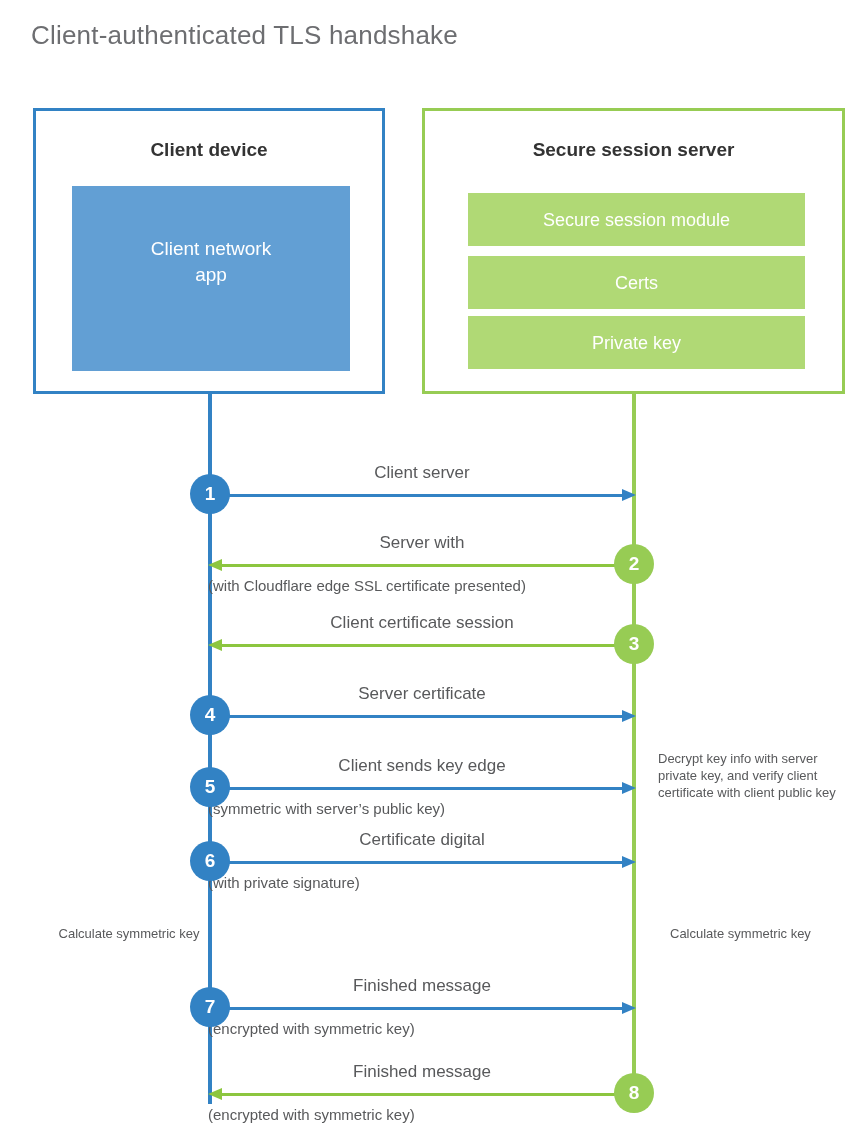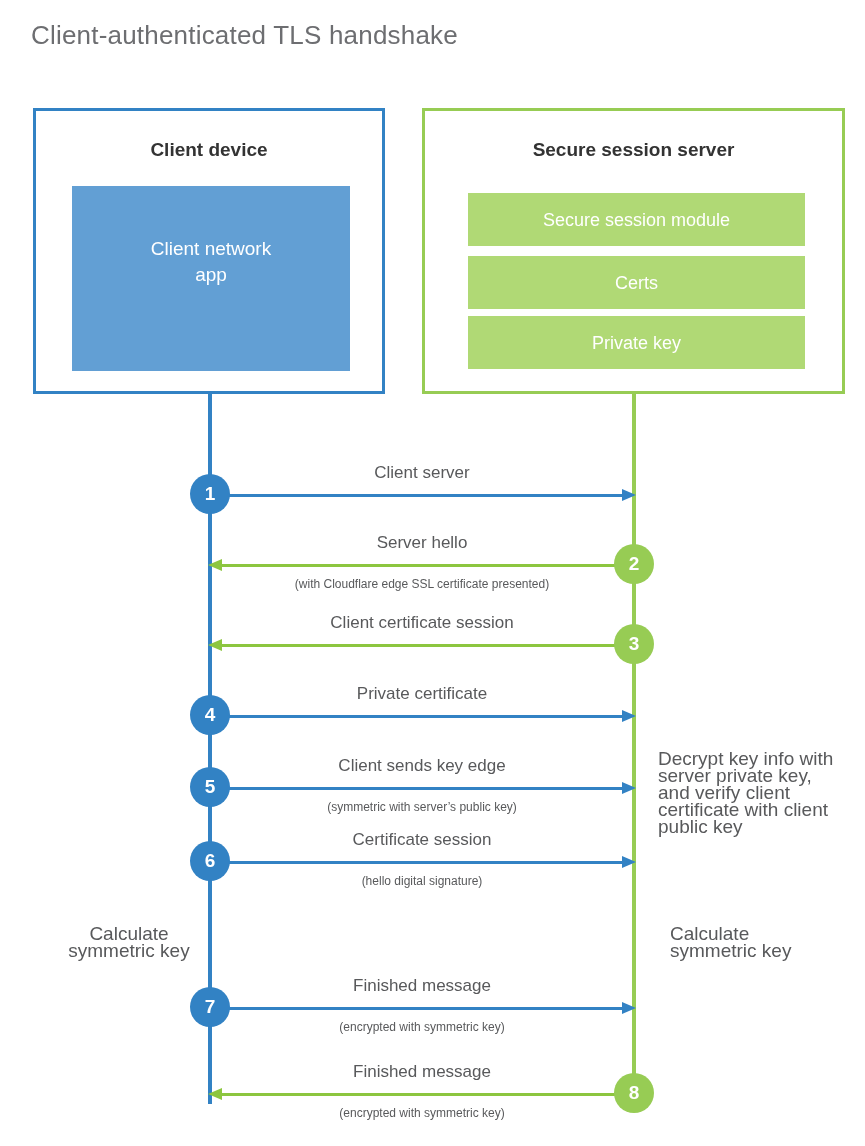--- a/index.html
+++ b/index.html
@@ -138,7 +138,7 @@
       <div class="msg to-client" style="top: 564px;">
         <div class="msg-line"></div>
         <div class="arrowhead"></div>
-        <div class="msg-label">Server hello</div>
+        <div class="msg-label">Server with</div>
         <div class="msg-sub">(with Cloudflare edge SSL certificate presented)</div>
       </div>
       <div class="step-circle green" style="top: 544px;">2</div>

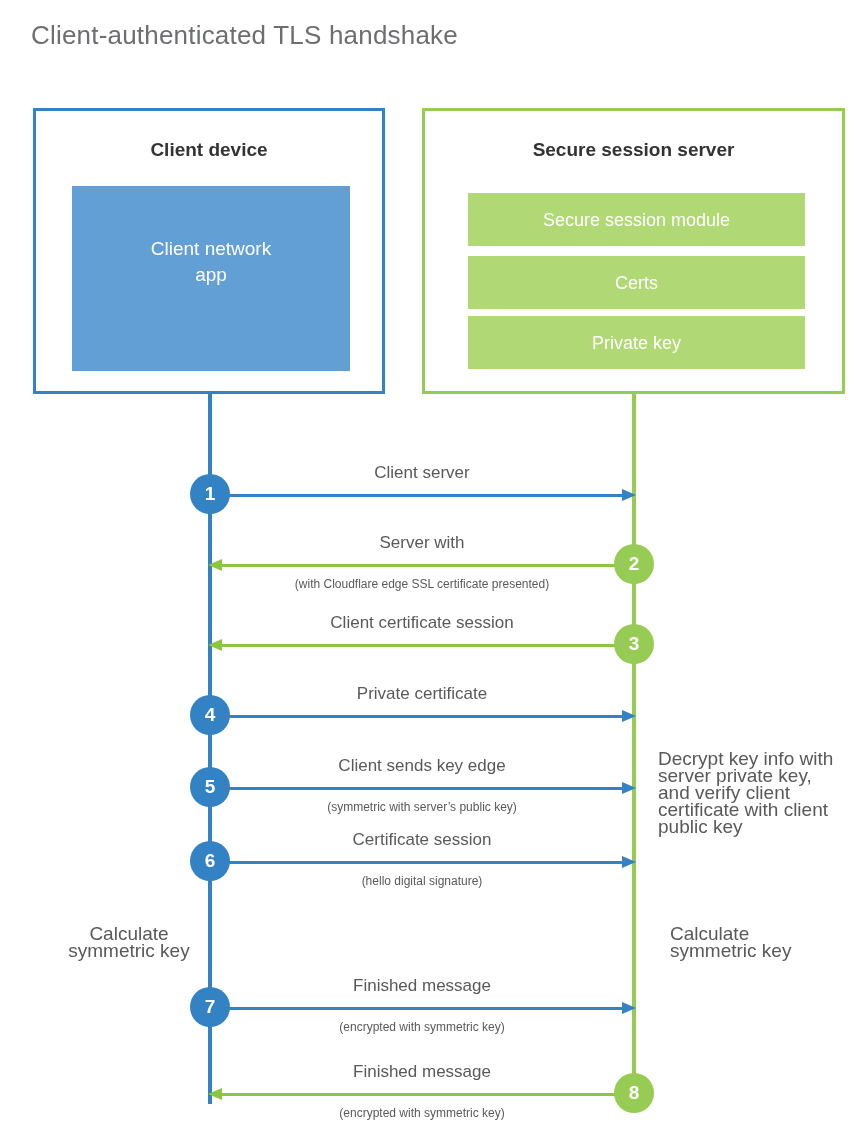--- a/index.html
+++ b/index.html
@@ -74,8 +74,8 @@
     font-size:17px;color:#58595b;top:-31px;white-space:nowrap;
   }
   .msg-sub{
-    position:absolute;left:208px;width:428px;text-align:center;
-    font-size:12px;color:#58595b;top:13px;white-space:nowrap;
+    position:absolute;left:208px;width:428px;
+    font-size:15px;color:#58595b;top:13px;white-space:nowrap;
   }
 
   

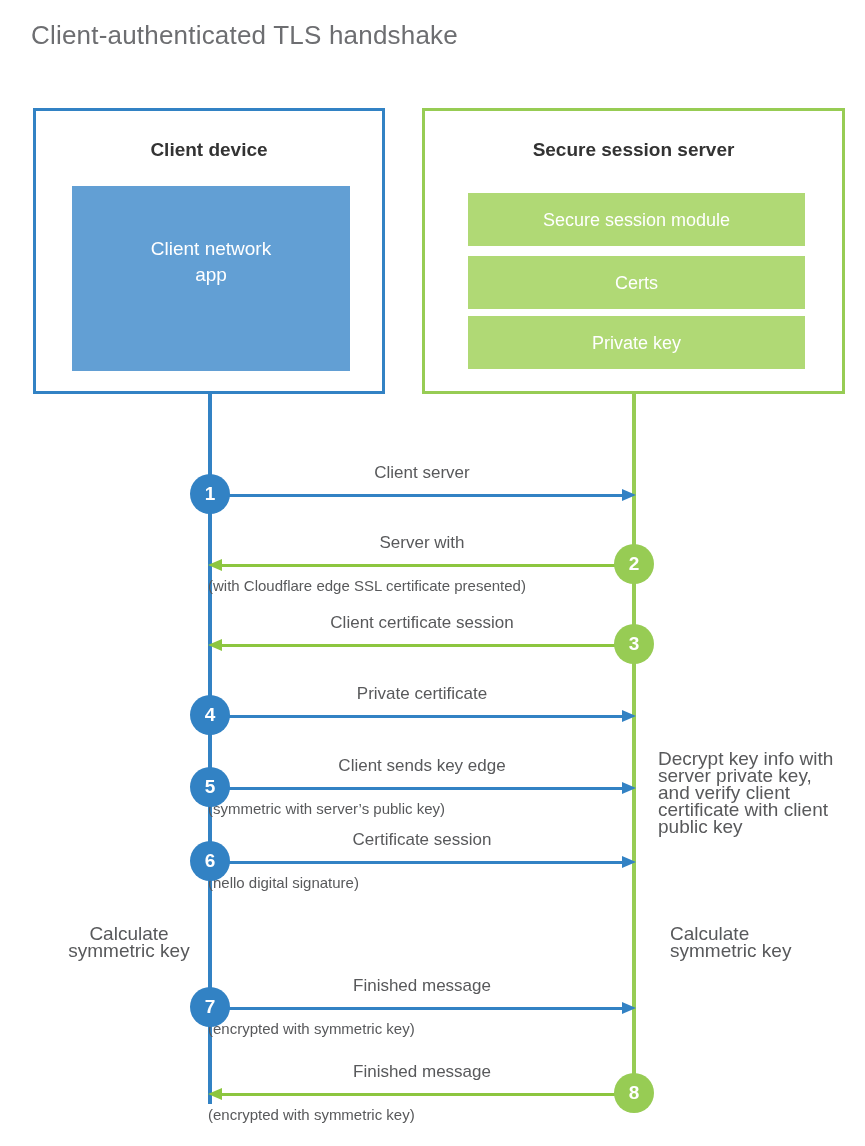--- a/index.html
+++ b/index.html
@@ -151,7 +151,7 @@
       <div class="msg to-server" style="top: 715px;">
         <div class="msg-line"></div>
         <div class="arrowhead"></div>
-        <div class="msg-label">Private certificate</div>
+        <div class="msg-label">Server certificate</div>
       </div>
       <div class="step-circle blue" style="top: 695px;">4</div>
       <div class="msg to-server" style="top: 787px;">

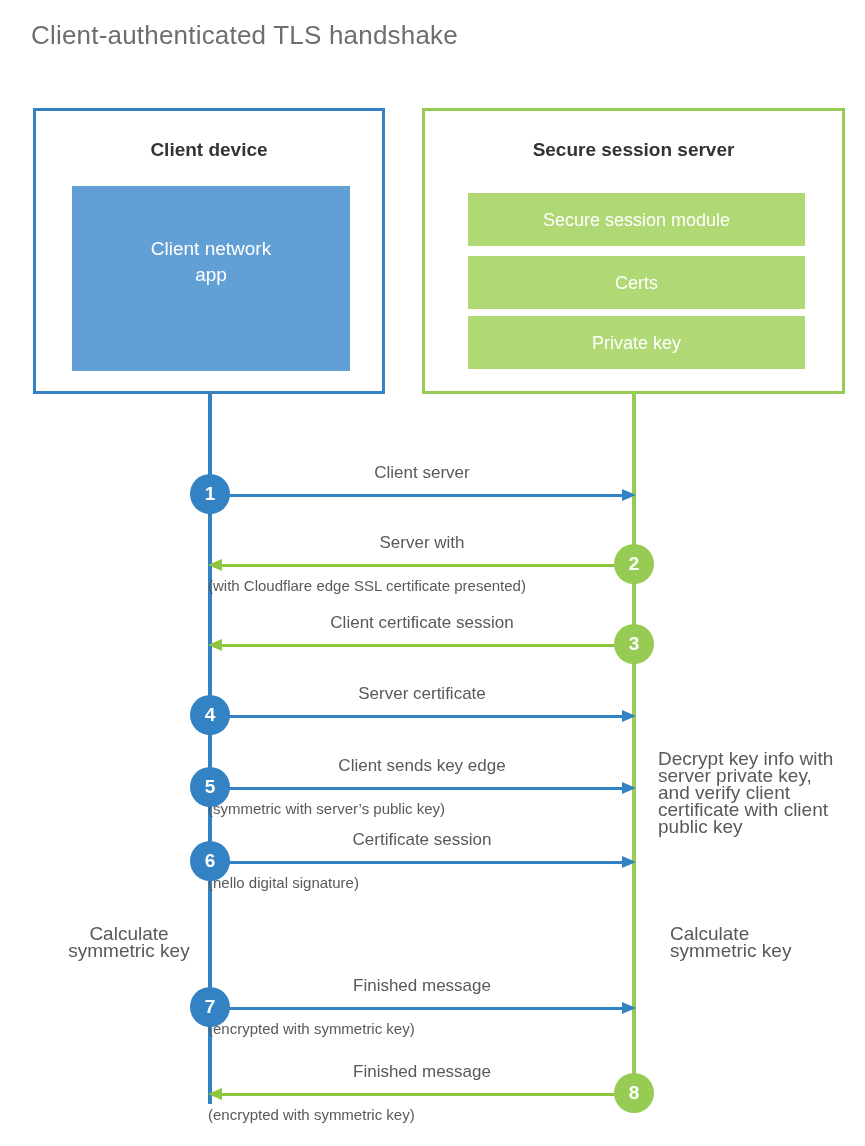--- a/index.html
+++ b/index.html
@@ -89,7 +89,7 @@
 
   
   .side-note{
-    position:absolute;font-size:19px;color:#58595b;line-height:17px;
+    position:absolute;font-size:13px;color:#58595b;line-height:17px;
   }
   .side-note.right-decrypt{left:658px;top:750px;width:180px;text-align:left;}
   .side-note.left-calc{left:44px;top:925px;width:170px;text-align:center;}

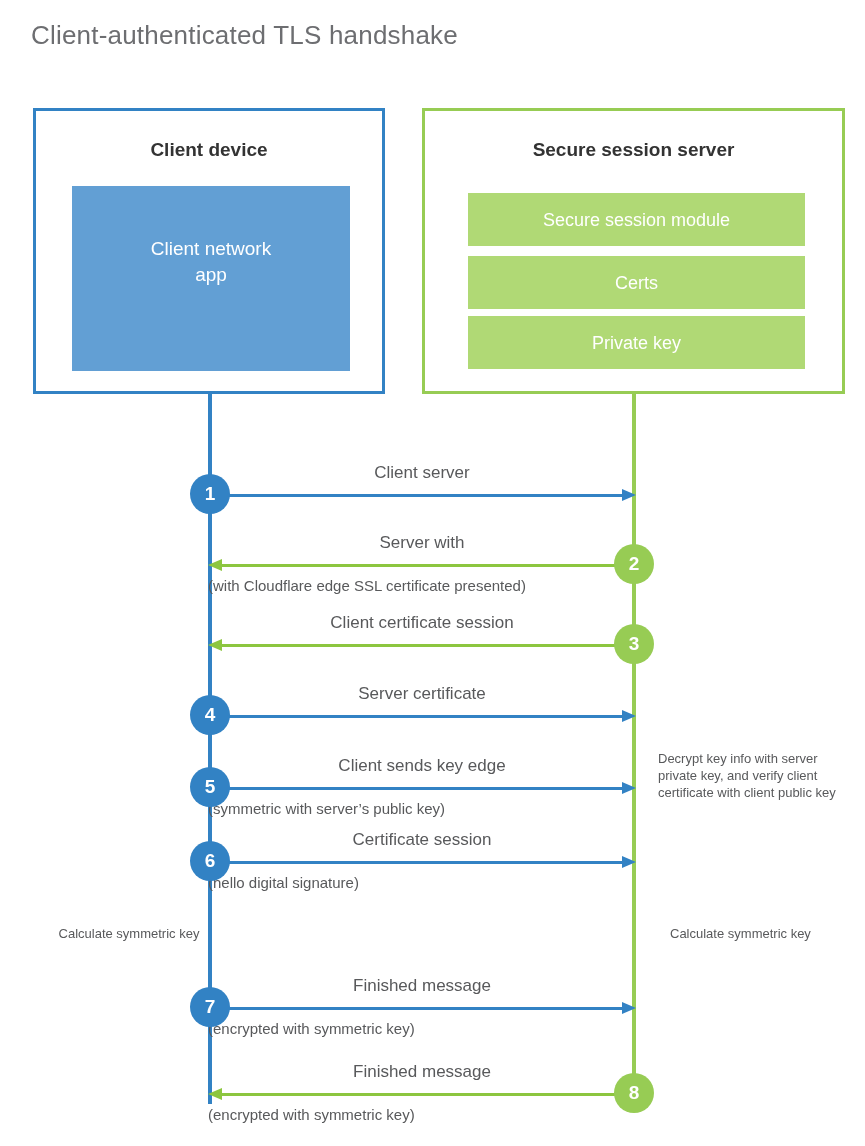--- a/index.html
+++ b/index.html
@@ -164,7 +164,7 @@
       <div class="msg to-server" style="top: 861px;">
         <div class="msg-line"></div>
         <div class="arrowhead"></div>
-        <div class="msg-label">Certificate session</div>
+        <div class="msg-label">Certificate digital</div>
         <div class="msg-sub">(hello digital signature)</div>
       </div>
       <div class="step-circle blue" style="top: 841px;">6</div>

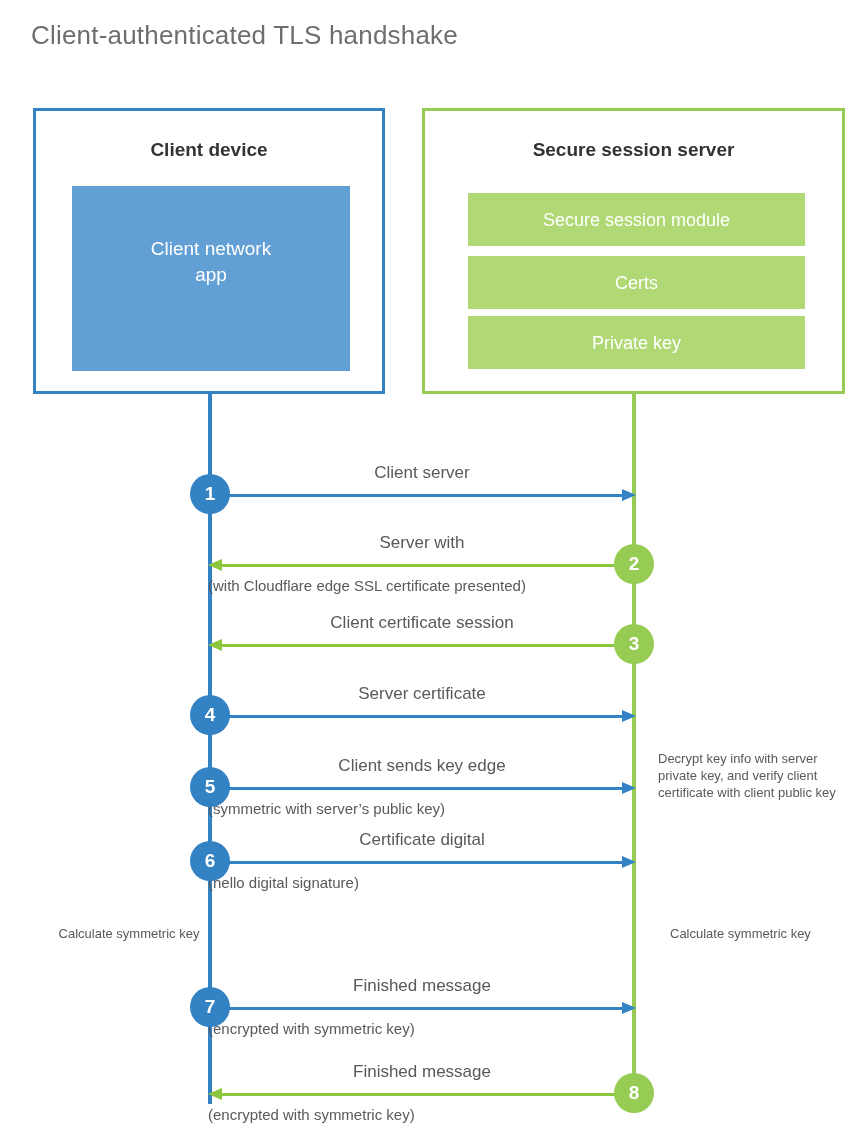--- a/index.html
+++ b/index.html
@@ -165,7 +165,7 @@
         <div class="msg-line"></div>
         <div class="arrowhead"></div>
         <div class="msg-label">Certificate digital</div>
-        <div class="msg-sub">(hello digital signature)</div>
+        <div class="msg-sub">(with private signature)</div>
       </div>
       <div class="step-circle blue" style="top: 841px;">6</div>
       <div class="msg to-server" style="top: 1007px;">

